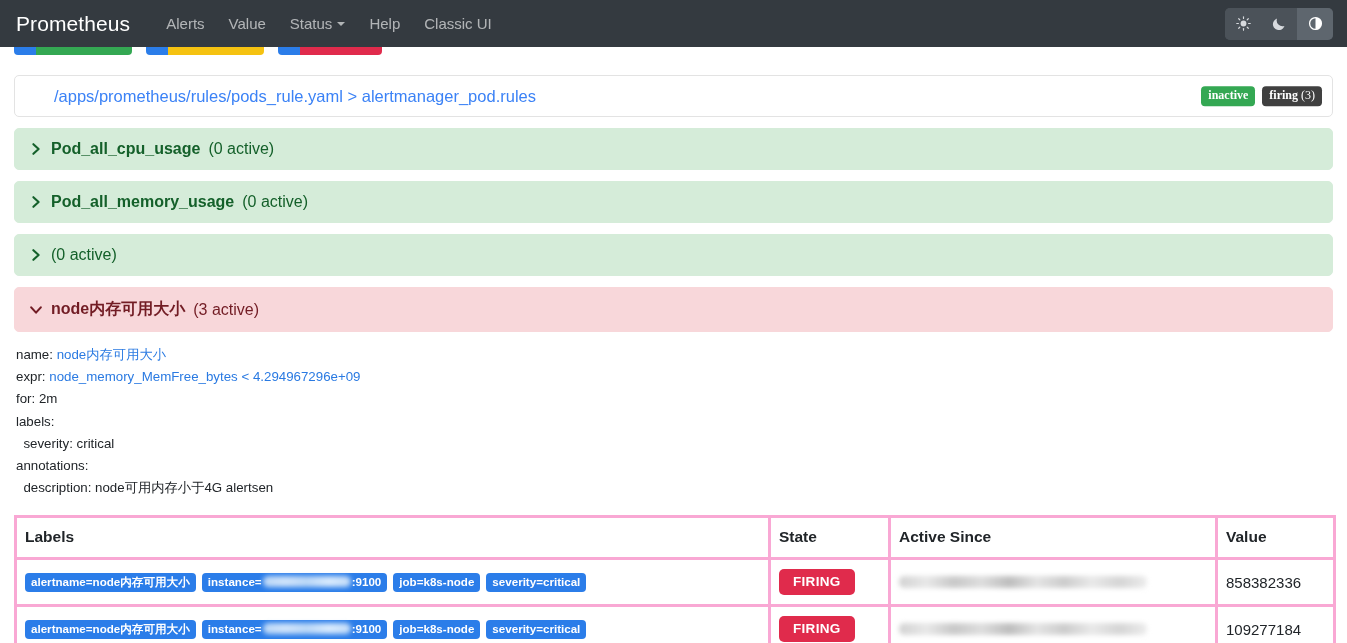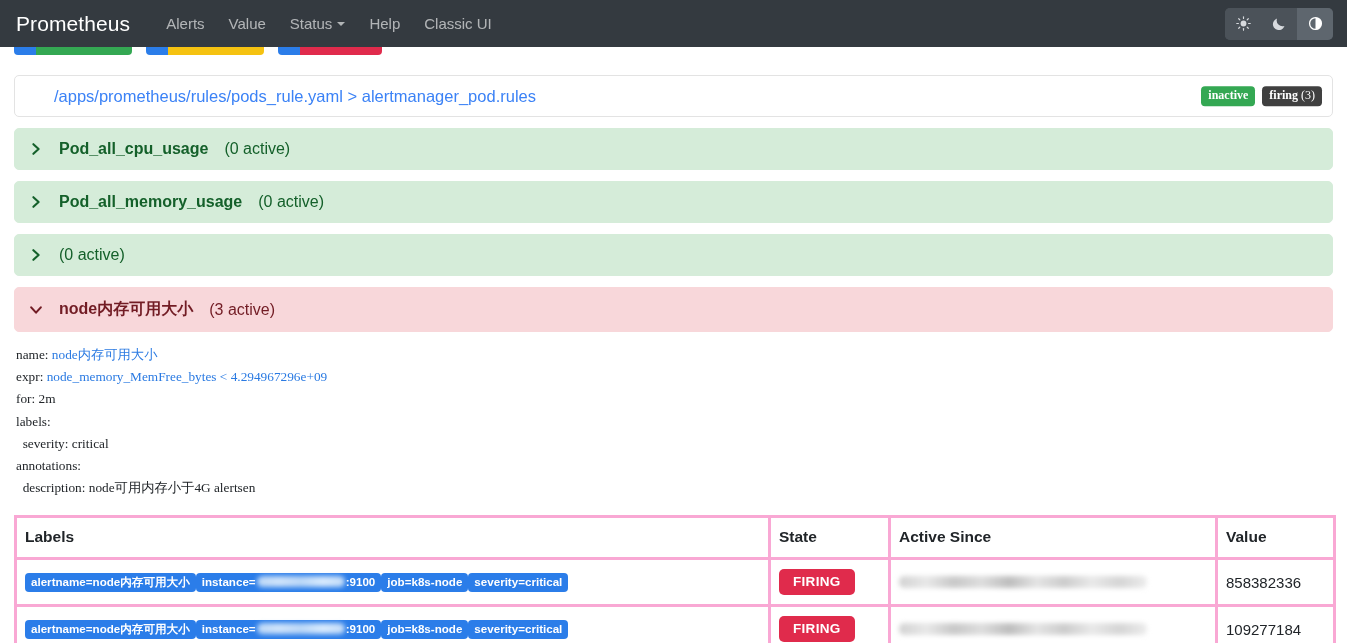--- a/index.html
+++ b/index.html
@@ -139,7 +139,7 @@
     cursor: pointer;
     display: flex;
     align-items: center;
-    gap: 16px;
+    gap: 8px;
   }
   .alert-row.inactive { background: #d5ecd9; color: #14602a; border: 1px solid #d5ecd9; }
   .alert-row.firing   { background: #f8d7da; color: #721c24; border: 1px solid #f8d7da; }

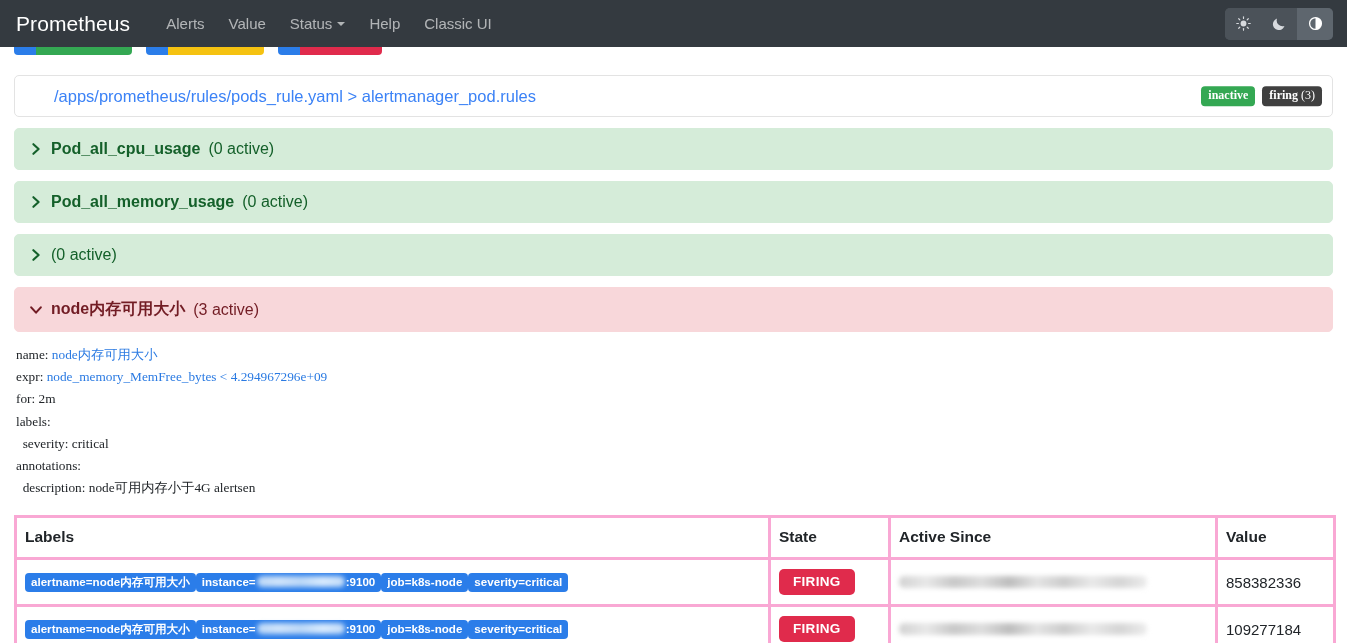--- a/index.html
+++ b/index.html
@@ -149,7 +149,7 @@
 
   
   .yaml {
-    font-family: Liberation Serif, serif;
+    font-family: Liberation Sans, sans-serif;
     font-size: 13.3px;
     line-height: 22.2px;
     color: #212529;

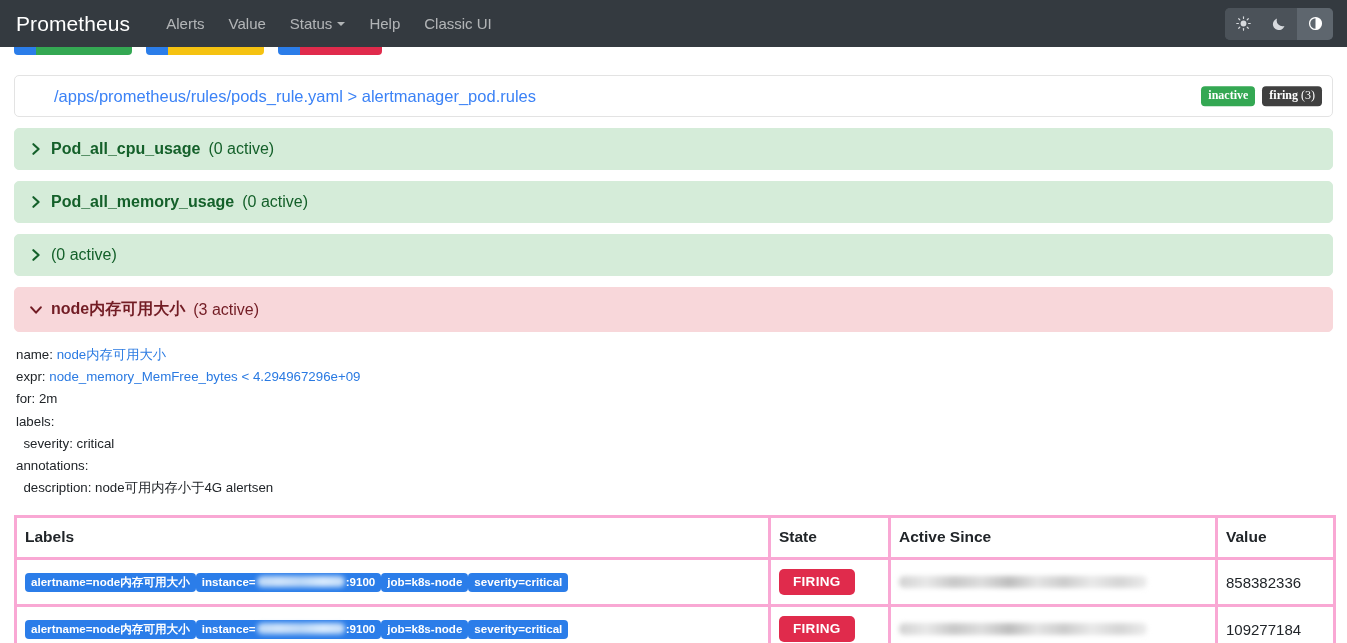--- a/index.html
+++ b/index.html
@@ -186,7 +186,7 @@
   .col-since  { width: 327px; }
   .col-value  { width: 118px; }
 
-  .lbl-wrap { display: flex; gap: 0; flex-wrap: nowrap; align-items: center; }
+  .lbl-wrap { display: flex; gap: 6px; flex-wrap: nowrap; align-items: center; }
   .lbl {
     background: #2b7de9;
     color: #fff;

